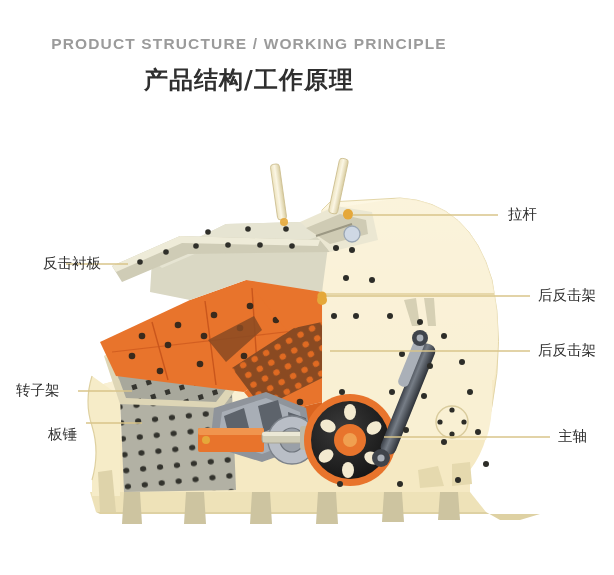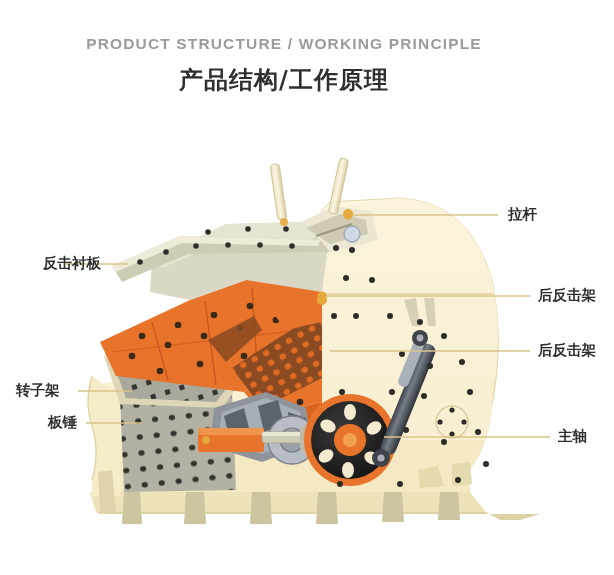--- a/index.html
+++ b/index.html
@@ -29,7 +29,6 @@
     width: 498px;
     text-align: center;
     user-select: none;
-    padding-left: 35px;
   }
   .subtitle-en {
     margin-top: 36px;

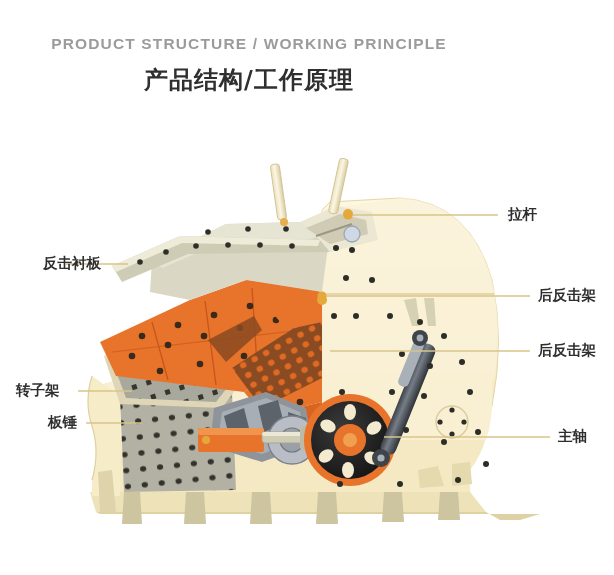--- a/index.html
+++ b/index.html
@@ -63,7 +63,7 @@
   .label {
     position: absolute;
     font-size: 14.5px;
-    font-weight: 700;
+    font-weight: 400;
     color: #2e2e2e;
     white-space: nowrap;
     line-height: 1;

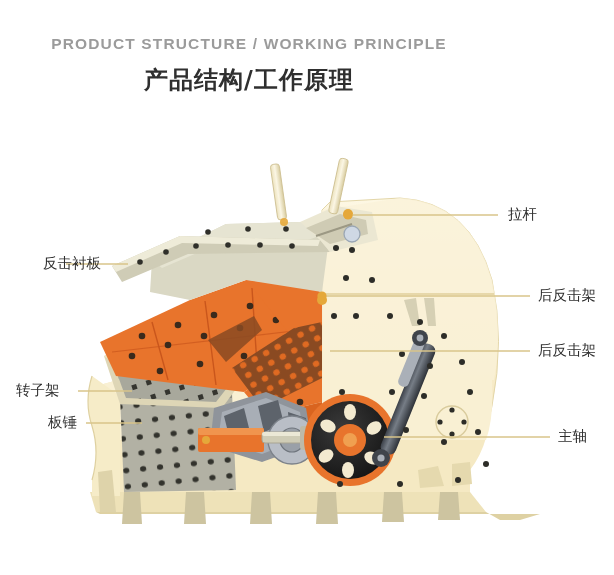--- a/index.html
+++ b/index.html
@@ -346,7 +346,7 @@
 
   <div class="label left" style="left:16px;  top:383px;">转子架</div>
 
-  <div class="label left" style="left:48px;  top:415px;">板锤</div>
+  <div class="label left" style="left:48px;  top:427px;">板锤</div>
 
   <div class="label right" style="left:508px; top:207px;">拉杆</div>
 

